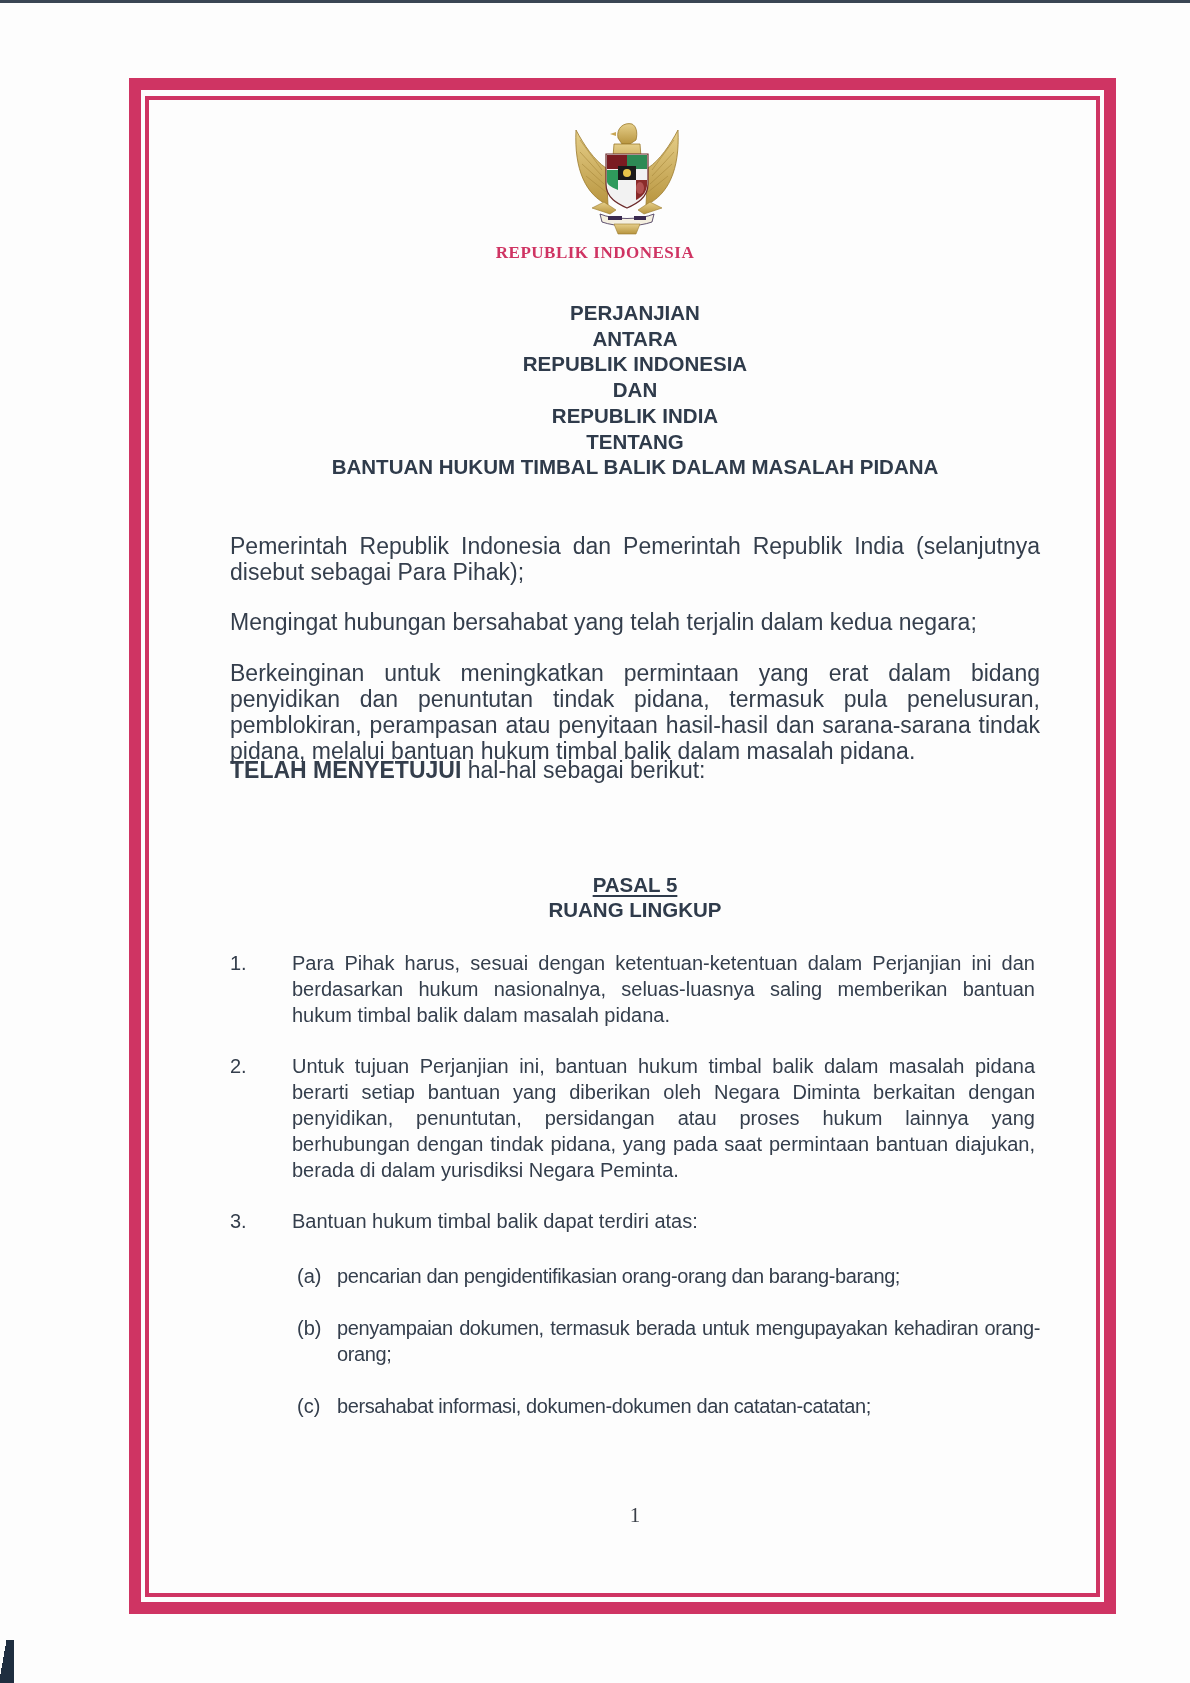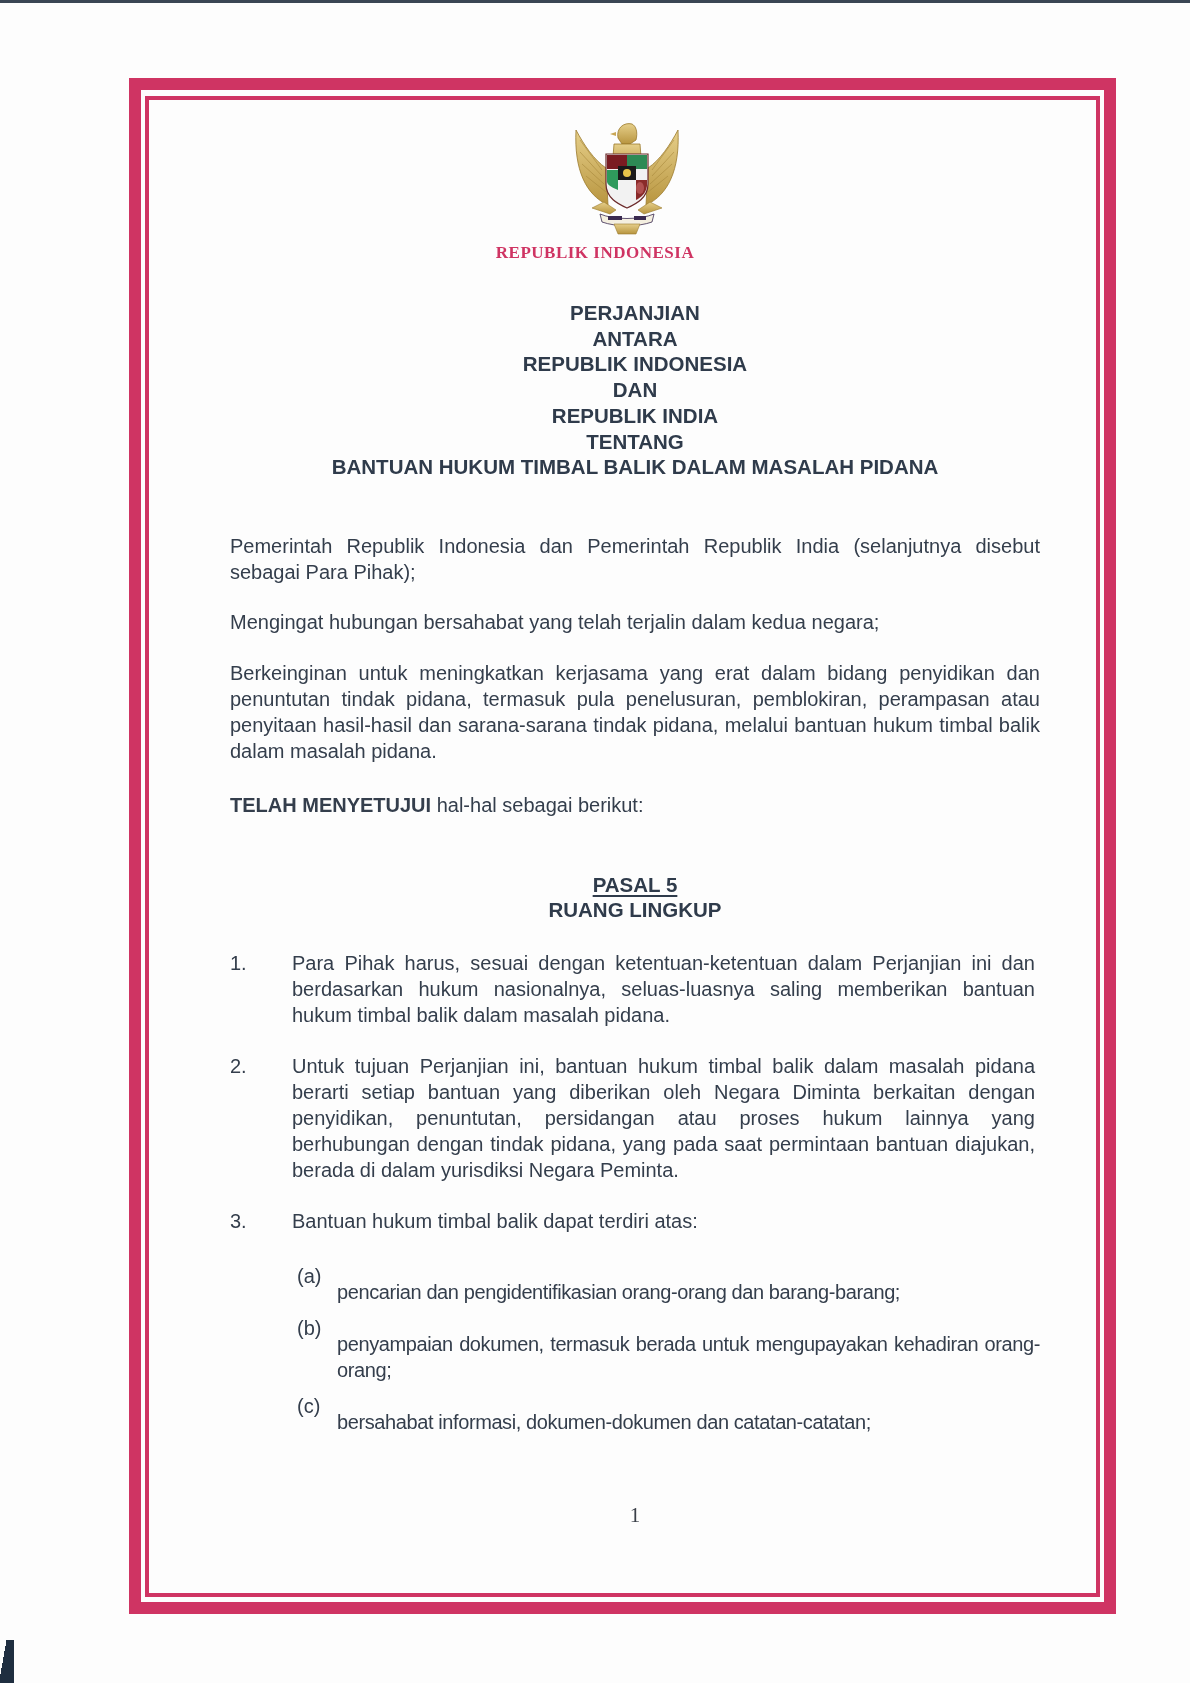--- a/index.html
+++ b/index.html
@@ -23,7 +23,7 @@
     .title-block { position: absolute; left: 0; width: 1270px; top: 300px; text-align: center;
       font-weight: bold; font-size: 20.5px; line-height: 25.7px; color: #2f3b4b; }
     .title-block div { white-space: nowrap; }
-    .para { position: absolute; left: 230px; width: 810px; font-size: 20px; line-height: 26px;
+    .para { position: absolute; left: 230px; width: 810px; font-size: 23px; line-height: 26px;
       text-align: justify; }
     .heading { position: absolute; left: 0; width: 1270px; text-align: center; font-weight: bold;
       font-size: 20.5px; line-height: 26px; color: #2f3b4b; }

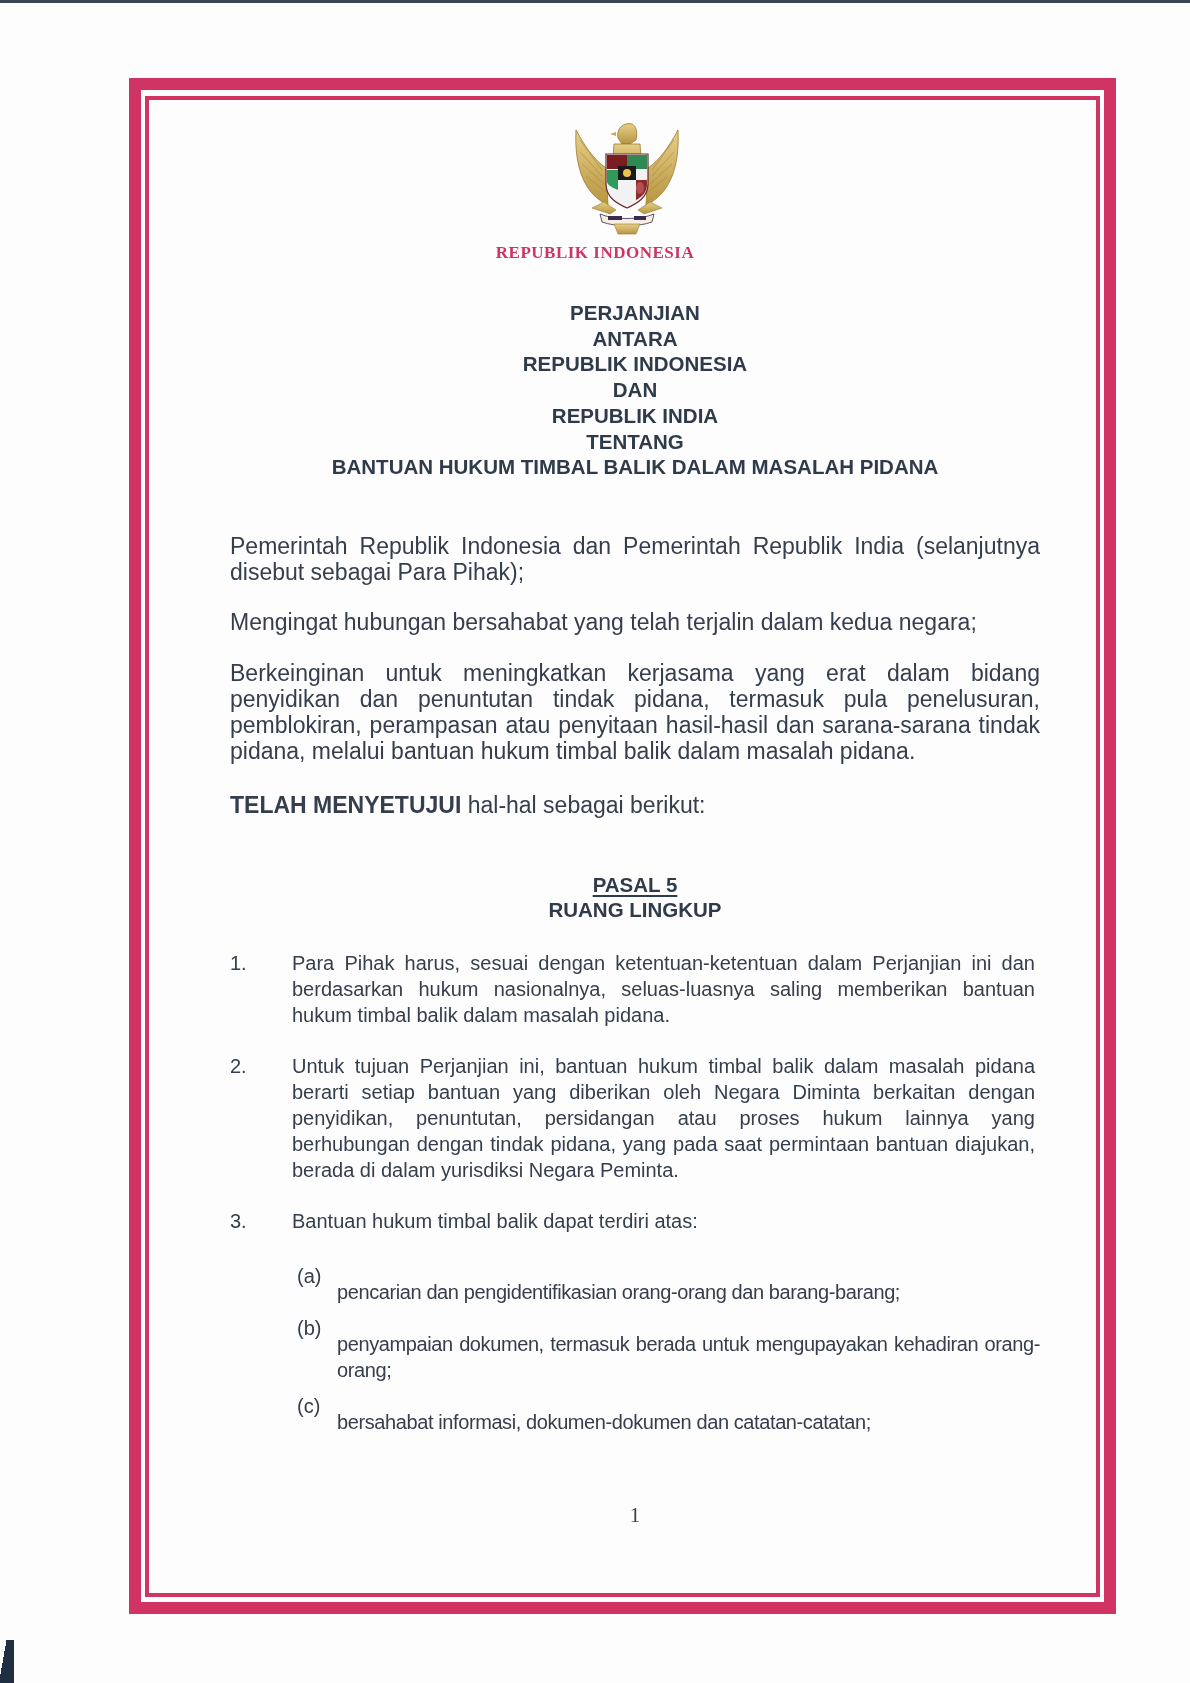--- a/index.html
+++ b/index.html
@@ -106,7 +106,7 @@
 
 <div class="para" style="top:533px;">Pemerintah Republik Indonesia dan Pemerintah Republik India (selanjutnya disebut sebagai Para Pihak);</div>
 <div class="para" style="top:609px;">Mengingat hubungan bersahabat yang telah terjalin dalam kedua negara;</div>
-<div class="para" style="top:660px;">Berkeinginan untuk meningkatkan kerjasama yang erat dalam bidang penyidikan dan penuntutan tindak pidana, termasuk pula penelusuran, pemblokiran, perampasan atau penyitaan hasil-hasil dan sarana-sarana tindak pidana, melalui bantuan hukum timbal balik dalam masalah pidana.</div>
+<div class="para" style="top:660px;">Berkeinginan untuk meningkatkan permintaan yang erat dalam bidang penyidikan dan penuntutan tindak pidana, termasuk pula penelusuran, pemblokiran, perampasan atau penyitaan hasil-hasil dan sarana-sarana tindak pidana, melalui bantuan hukum timbal balik dalam masalah pidana.</div>
 <div class="para" style="top:792px;">
   <b>TELAH MENYETUJUI</b><span> hal-hal sebagai berikut:</span>
 </div>

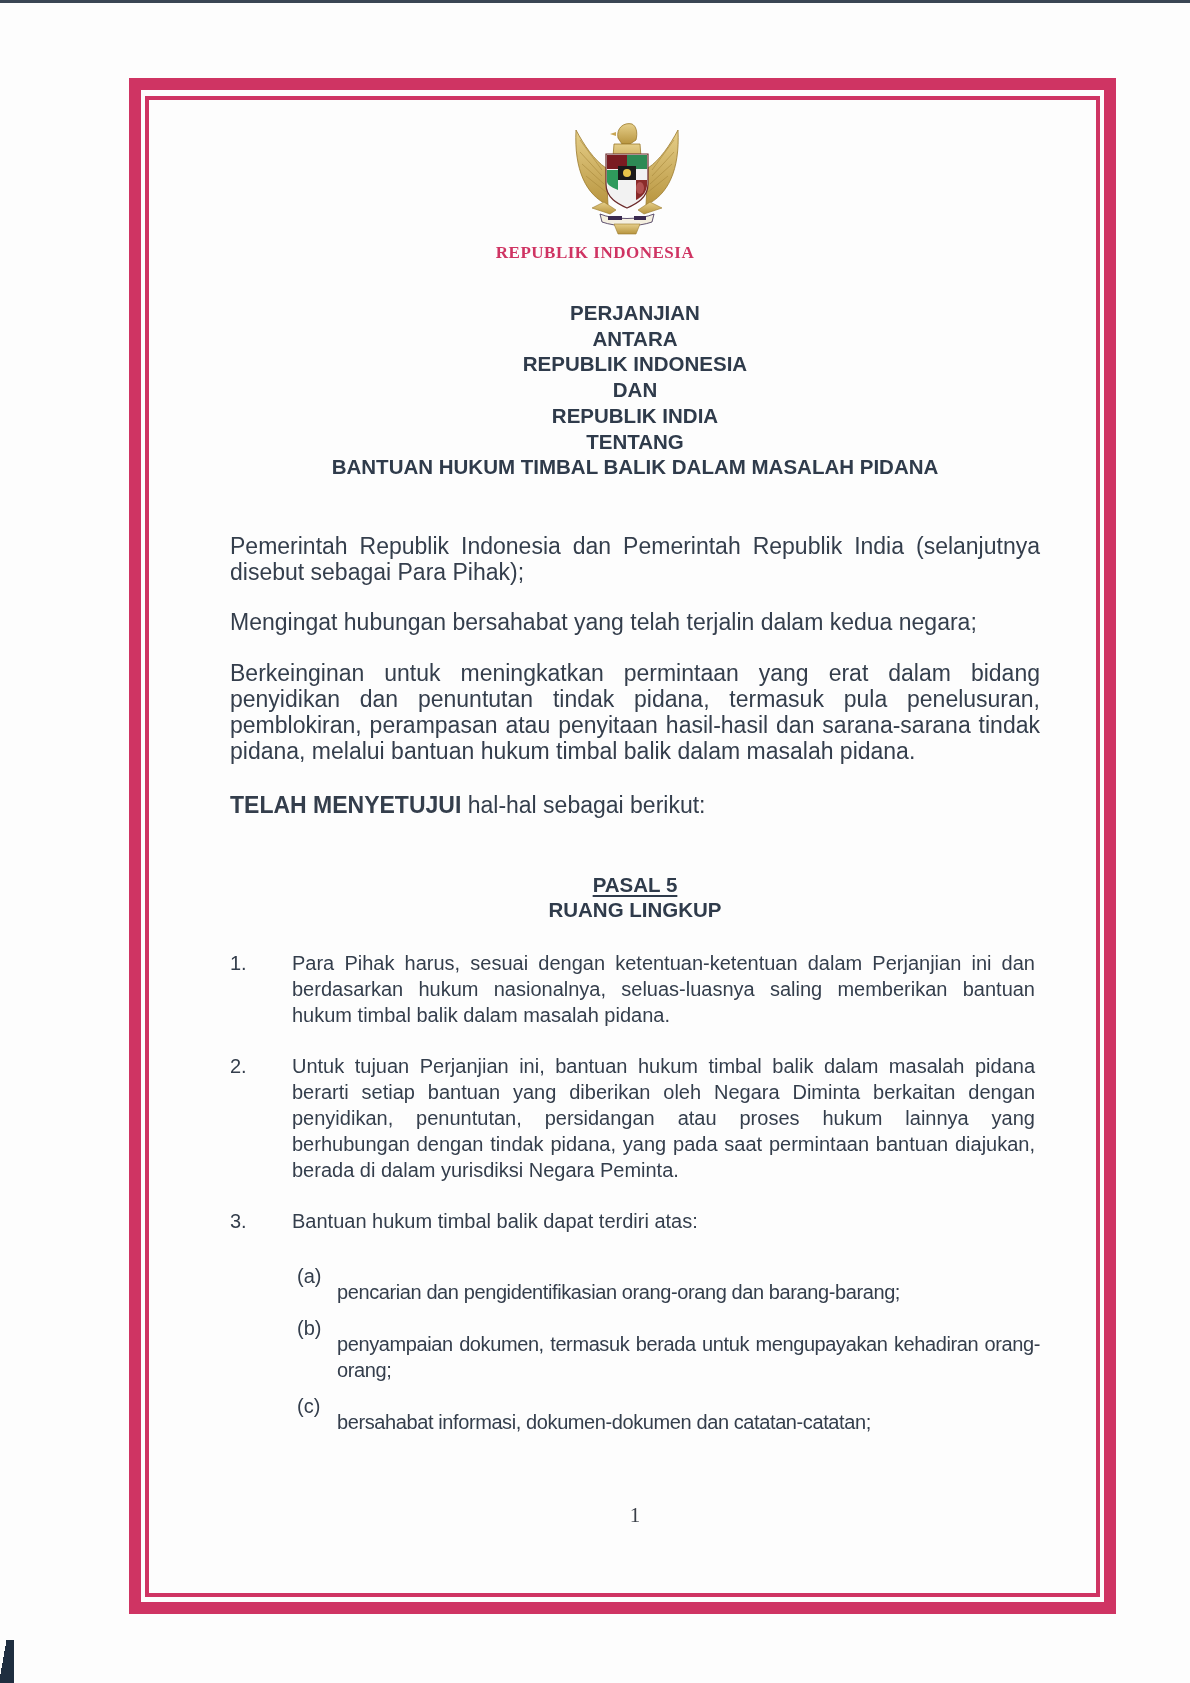--- a/index.html
+++ b/index.html
@@ -107,7 +107,7 @@
 <div class="para" style="top:533px;">Pemerintah Republik Indonesia dan Pemerintah Republik India (selanjutnya disebut sebagai Para Pihak);</div>
 <div class="para" style="top:609px;">Mengingat hubungan bersahabat yang telah terjalin dalam kedua negara;</div>
 <div class="para" style="top:660px;">Berkeinginan untuk meningkatkan permintaan yang erat dalam bidang penyidikan dan penuntutan tindak pidana, termasuk pula penelusuran, pemblokiran, perampasan atau penyitaan hasil-hasil dan sarana-sarana tindak pidana, melalui bantuan hukum timbal balik dalam masalah pidana.</div>
-<div class="para" style="top:792px;">
+<div class="para" style="top:757px;">
   <b>TELAH MENYETUJUI</b><span> hal-hal sebagai berikut:</span>
 </div>
 

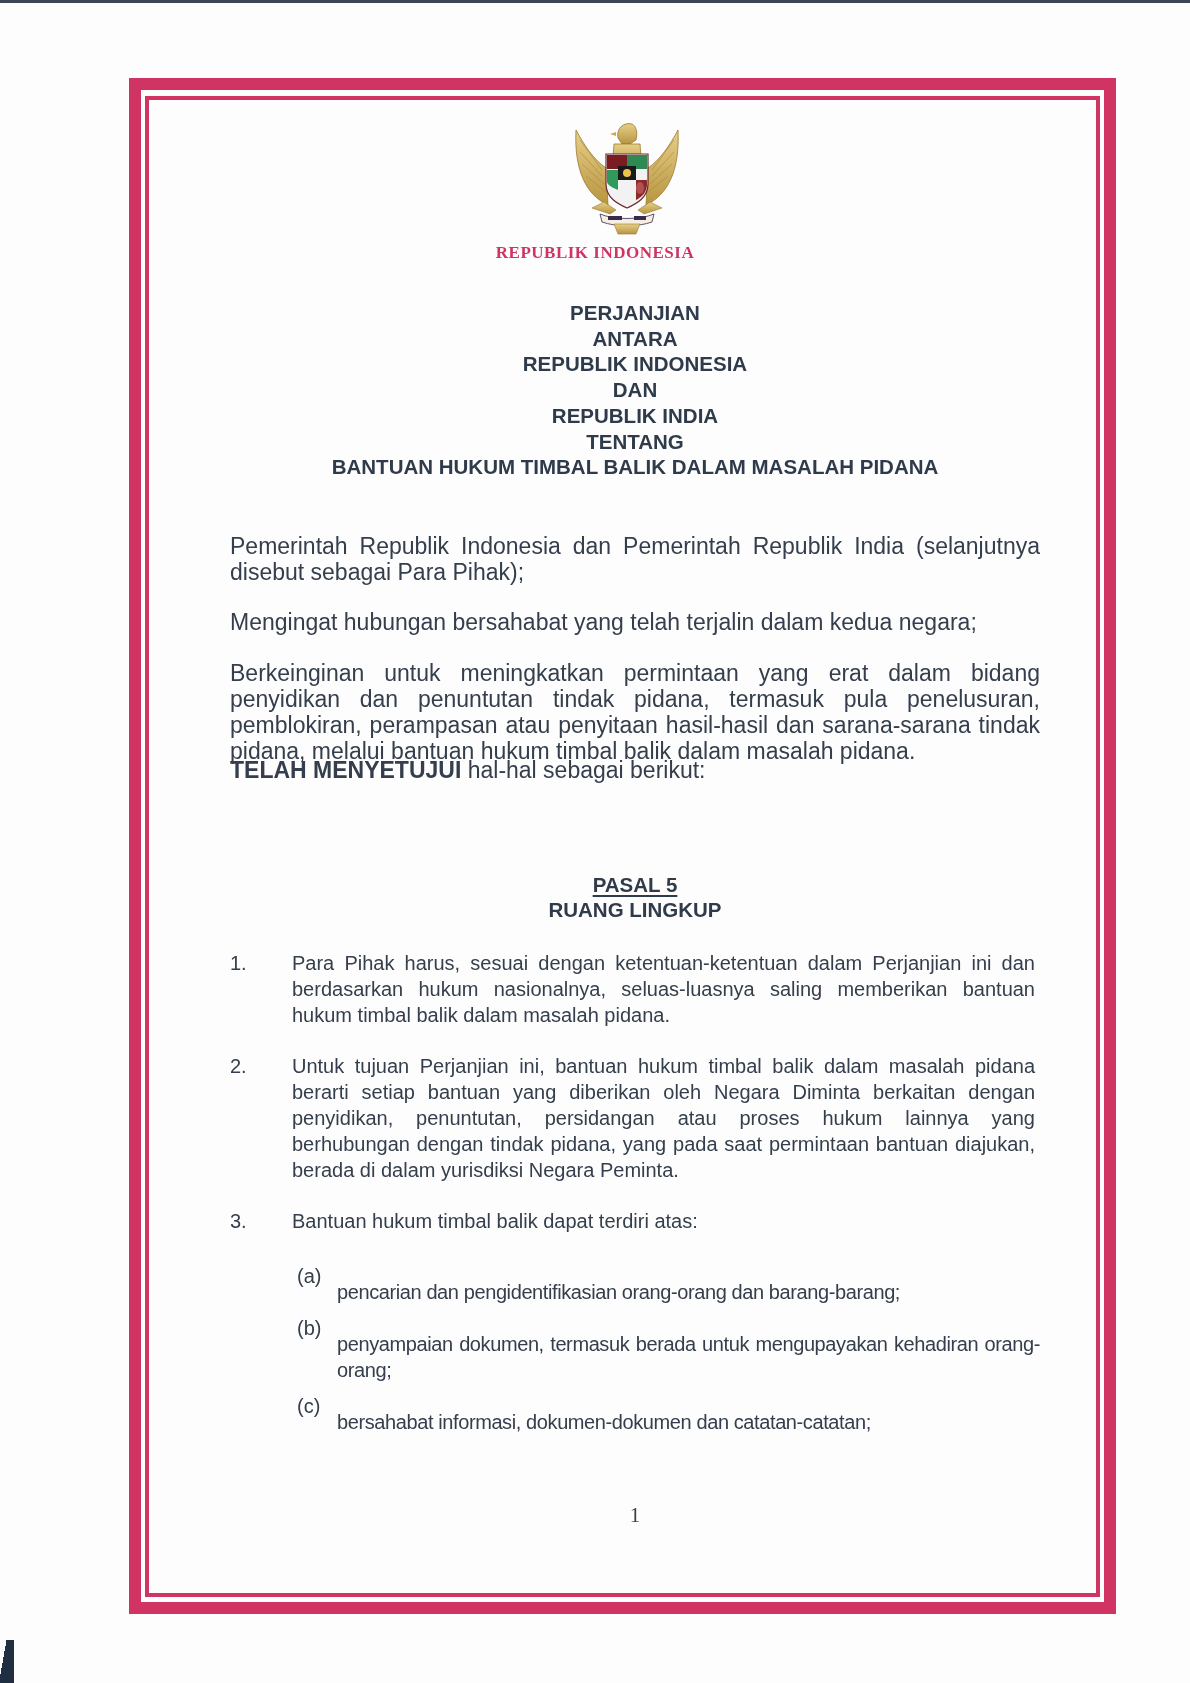--- a/index.html
+++ b/index.html
@@ -35,7 +35,7 @@
       font-family: "Liberation Sans Narrow", "Liberation Sans", sans-serif; }
     .sub .lbl { position: absolute; left: 0; top: 0; }
     .sub .txt { position: absolute; left: 40px; width: 703px; text-align: justify;
-      letter-spacing: -0.4px; margin-top: 16px; }
+      letter-spacing: -0.4px; }
     .pageno { position: absolute; left: 0; width: 1270px; top: 1503px; text-align: center;
       font-family: "Liberation Serif", serif; font-size: 21px; color: #3a3f48; }
   </style>

